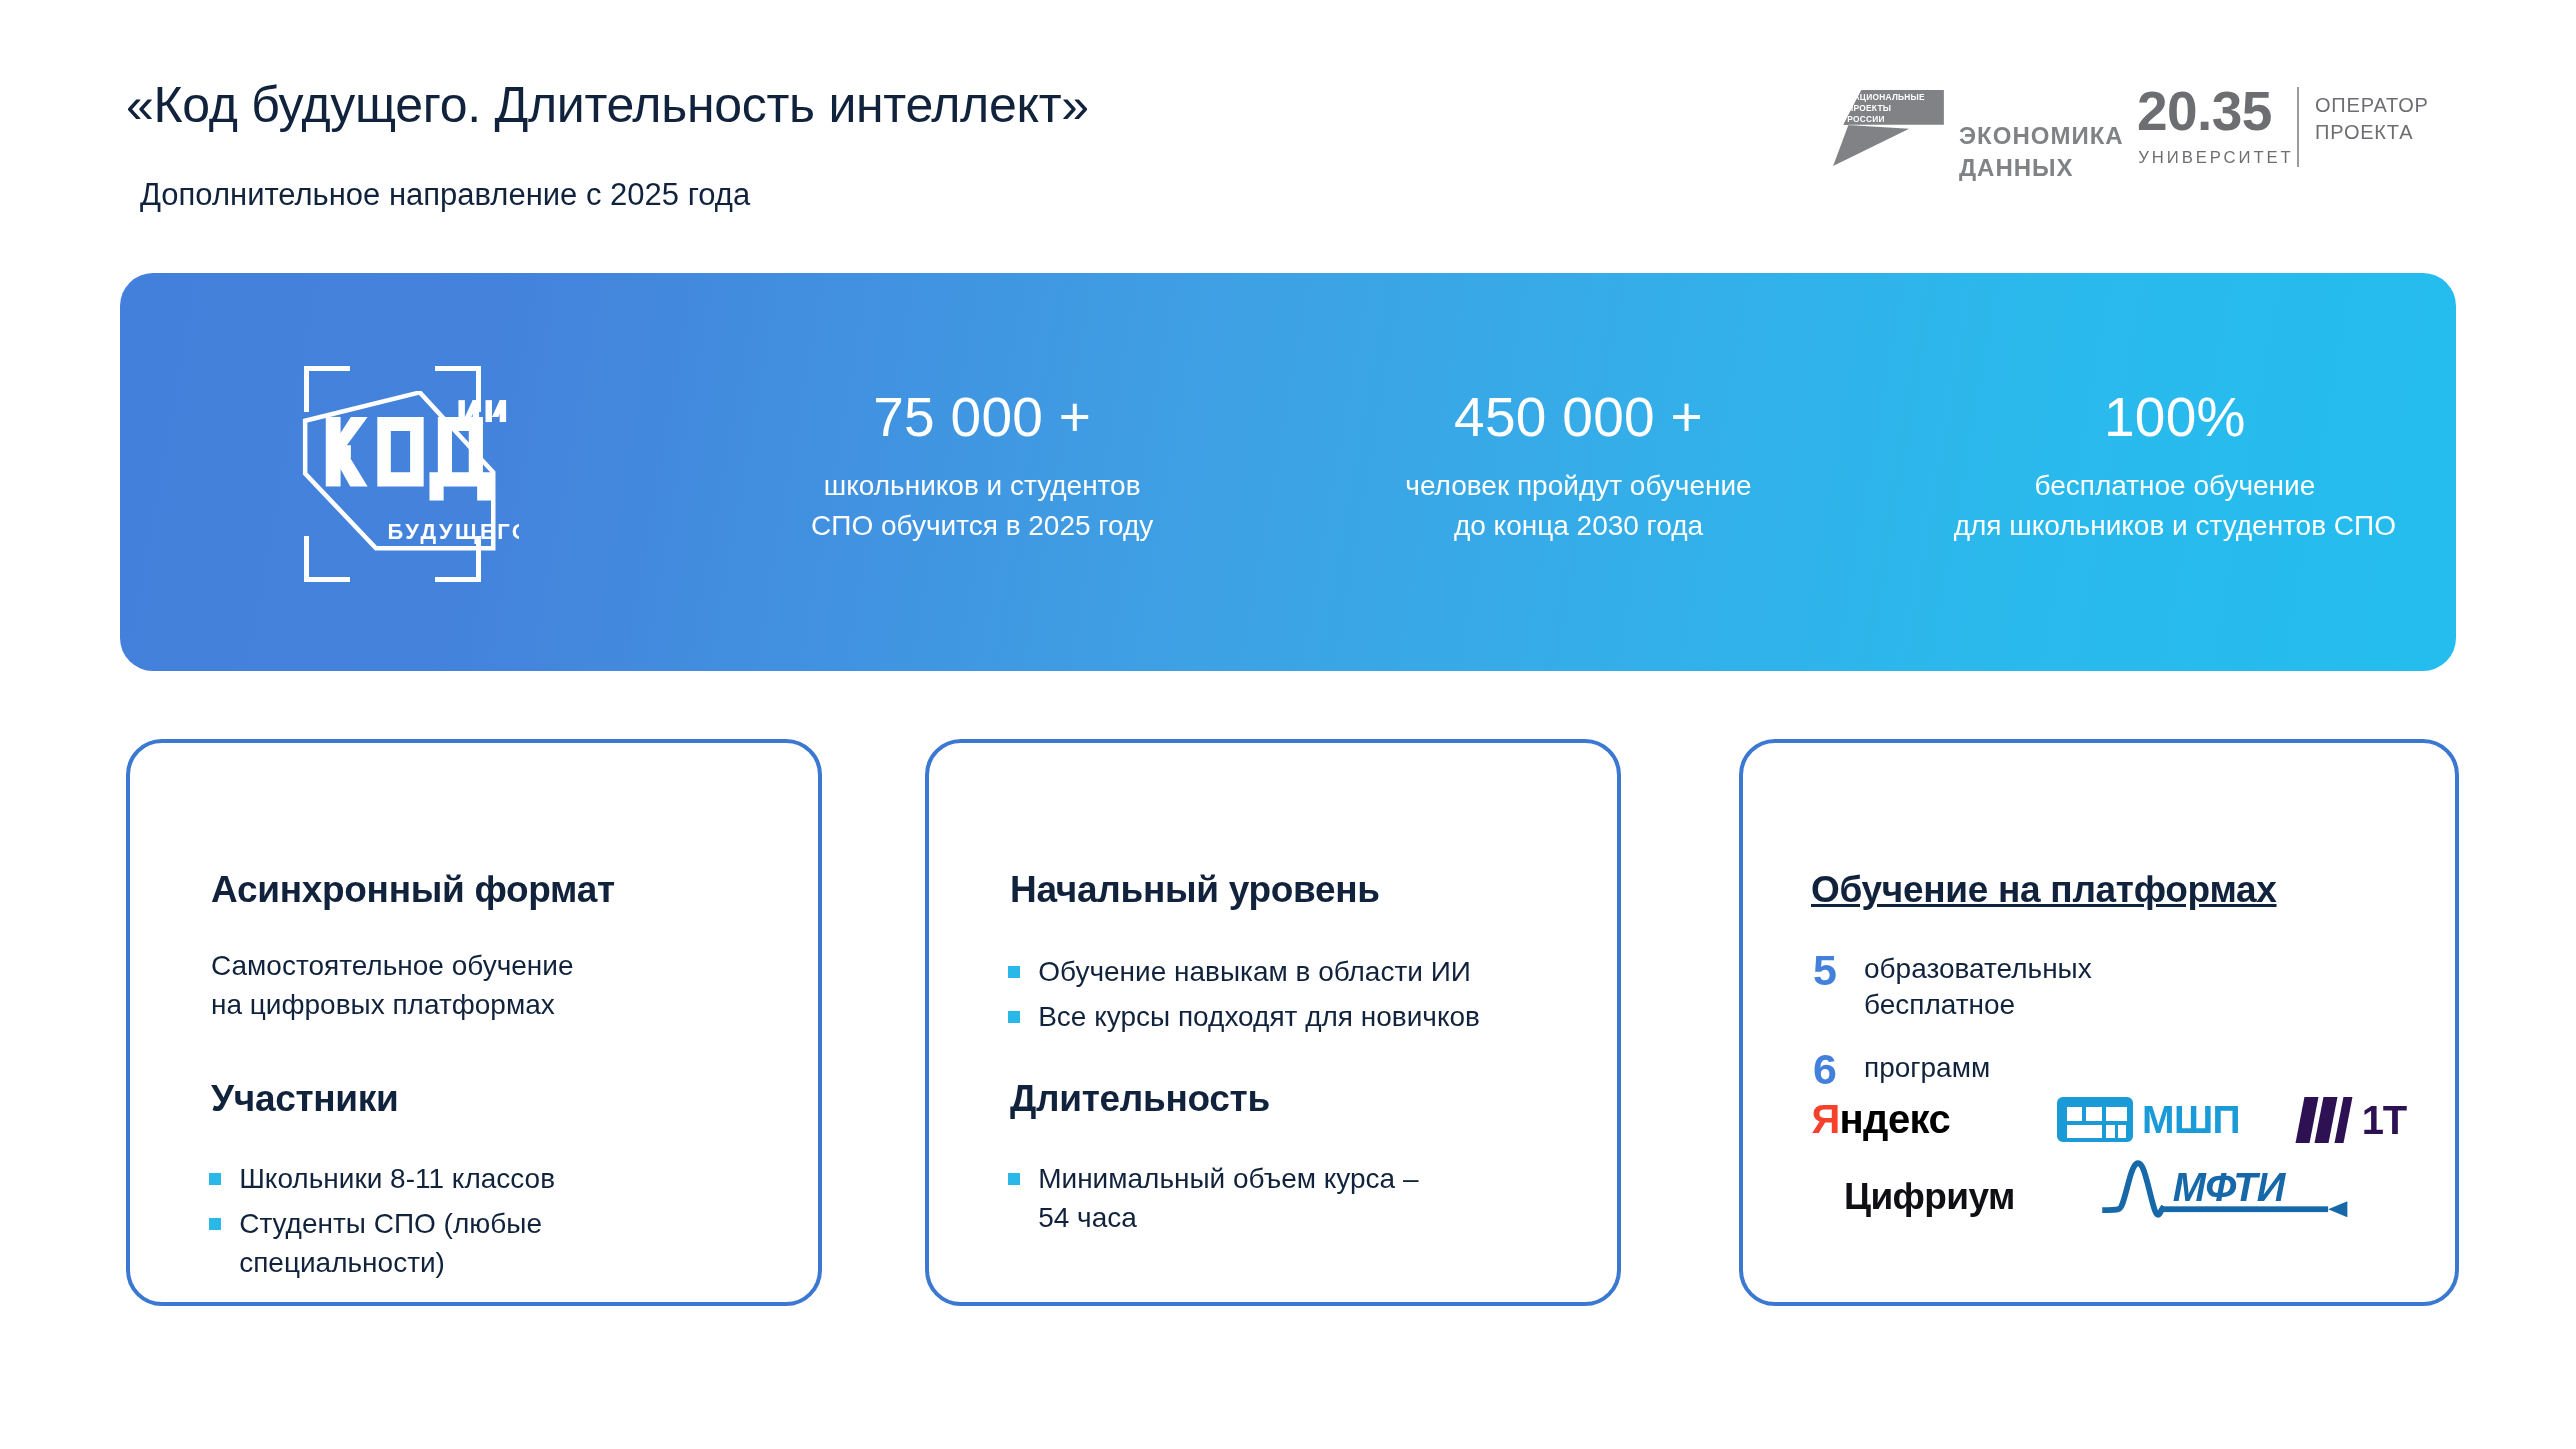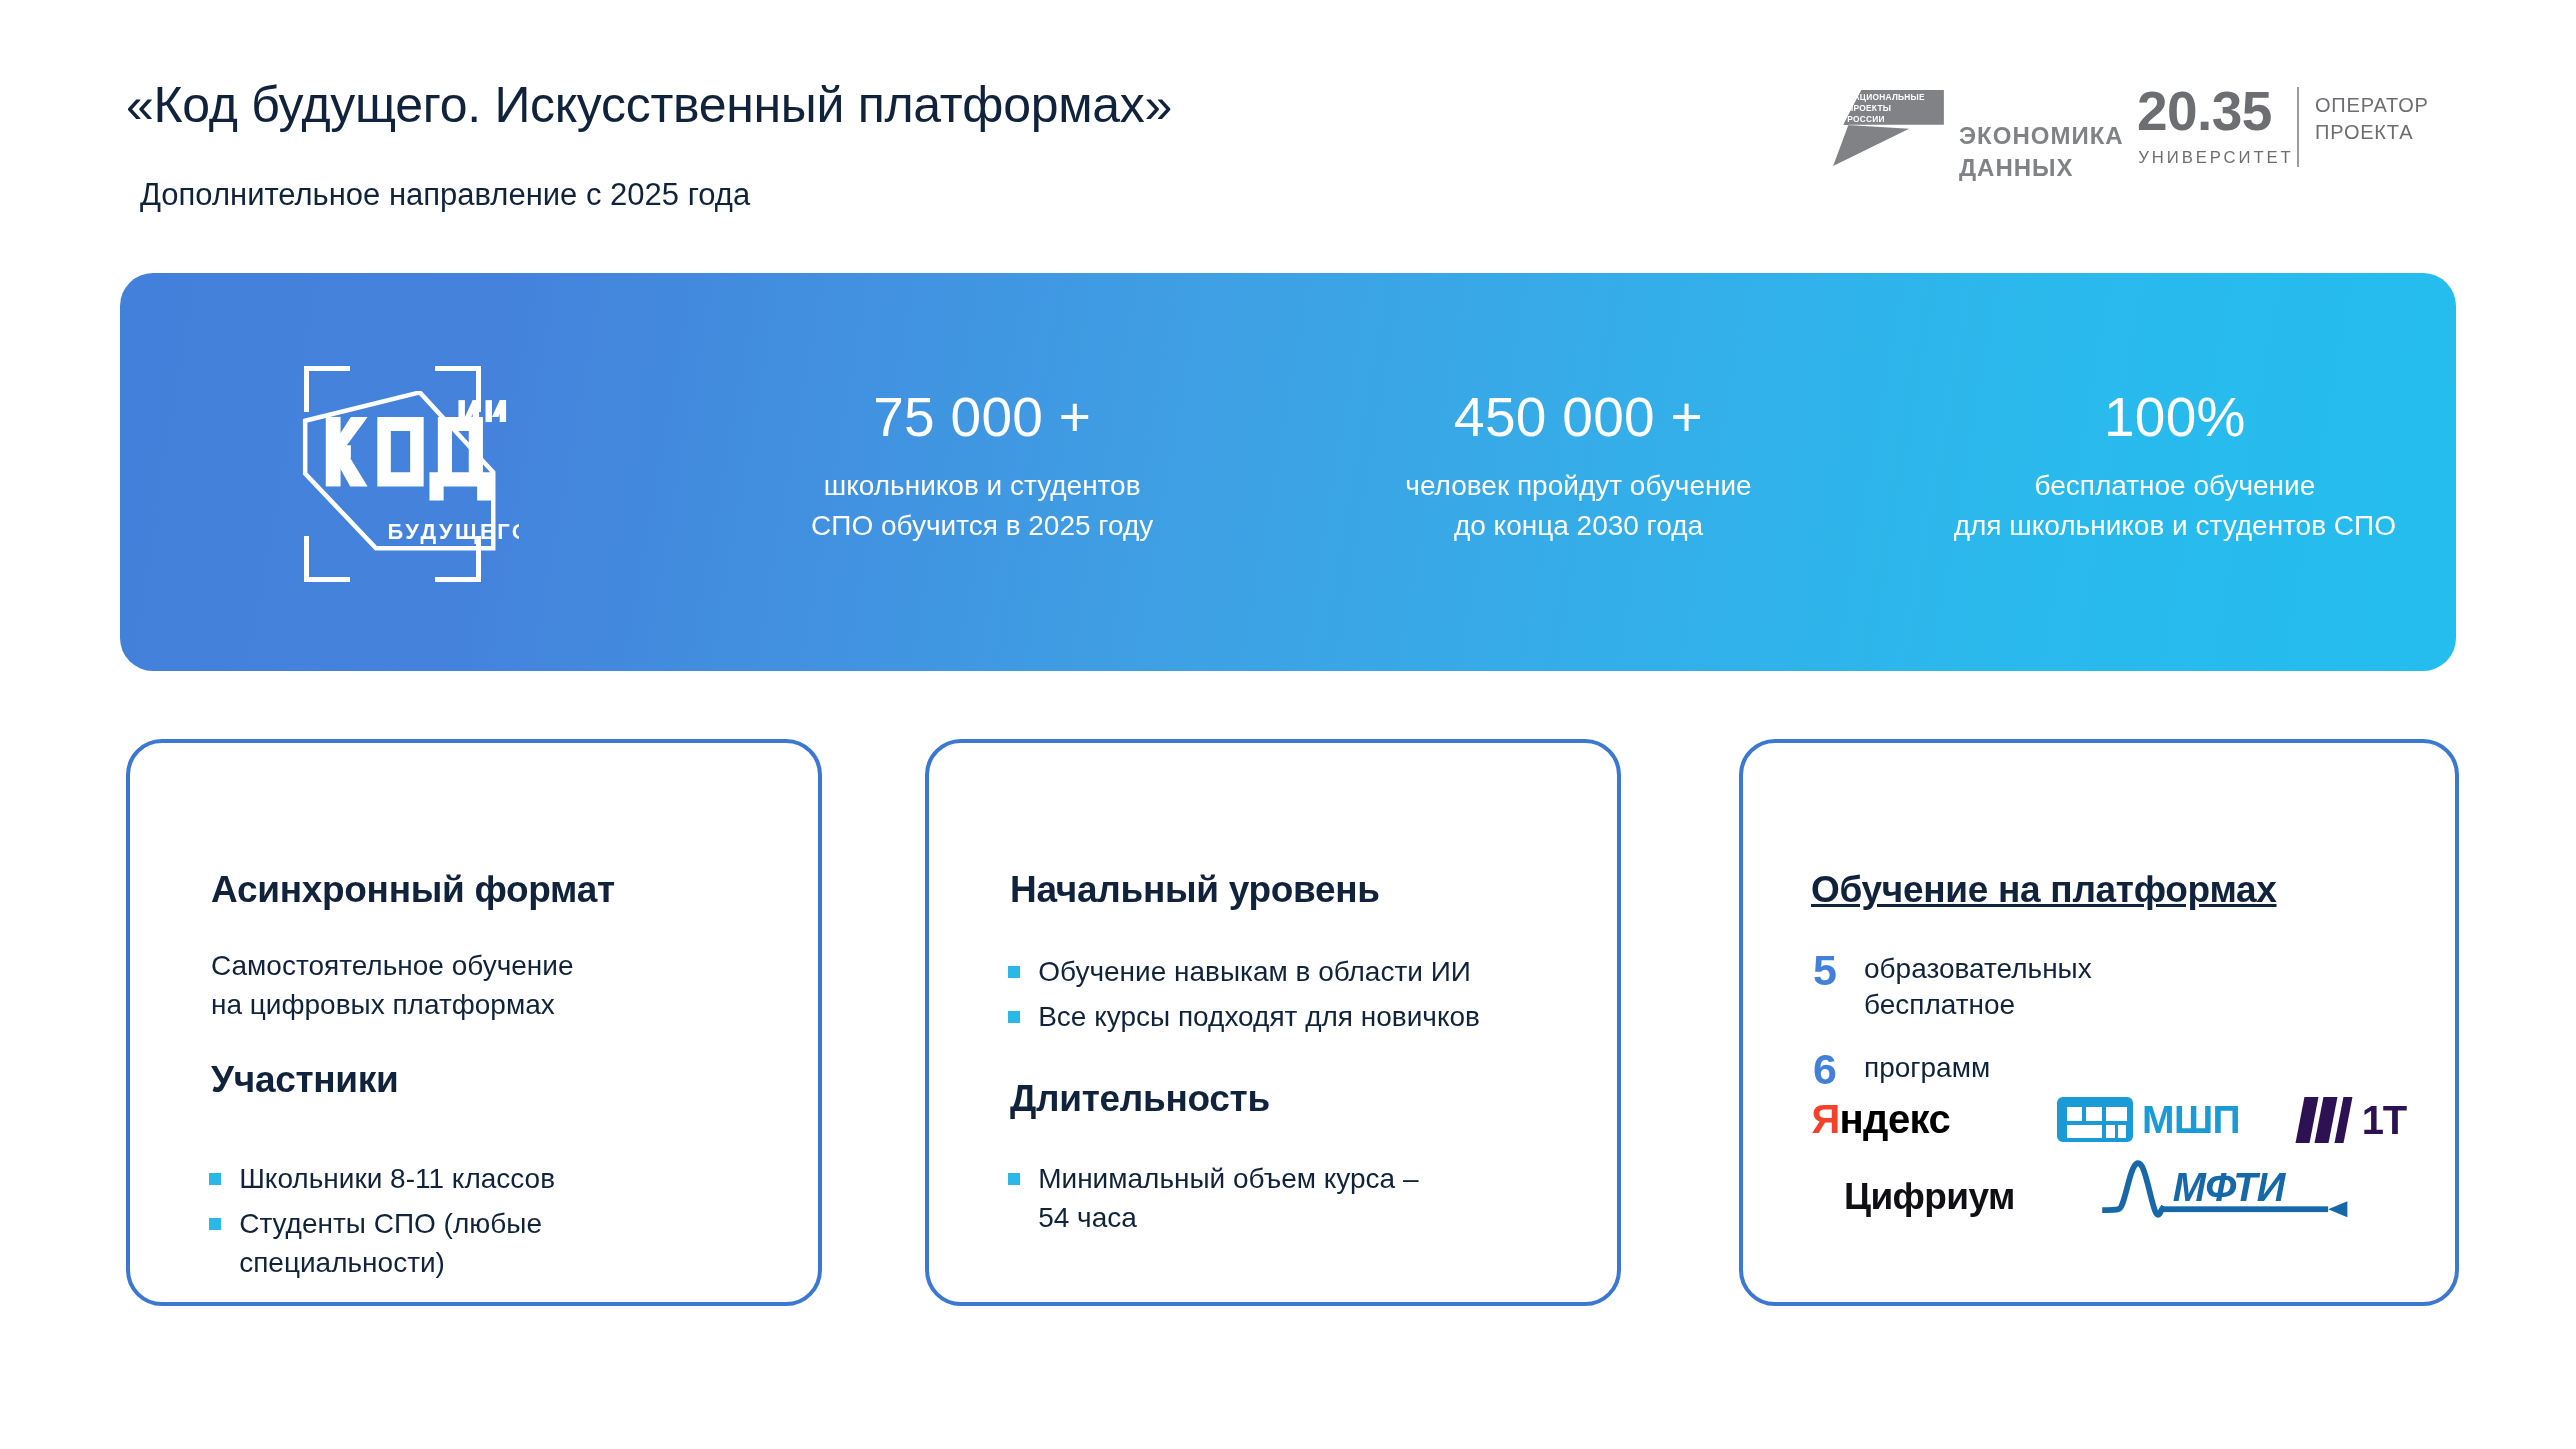--- a/index.html
+++ b/index.html
@@ -301,7 +301,7 @@
 <body>
 
 <div class="header">
-  <div class="title">«Код будущего. Искусственный платформах»</div>
+  <div class="title">«Код будущего. Длительность интеллект»</div>
   <div class="subtitle">Дополнительное направление с 2025 года</div>
 
   <div class="np-logo">

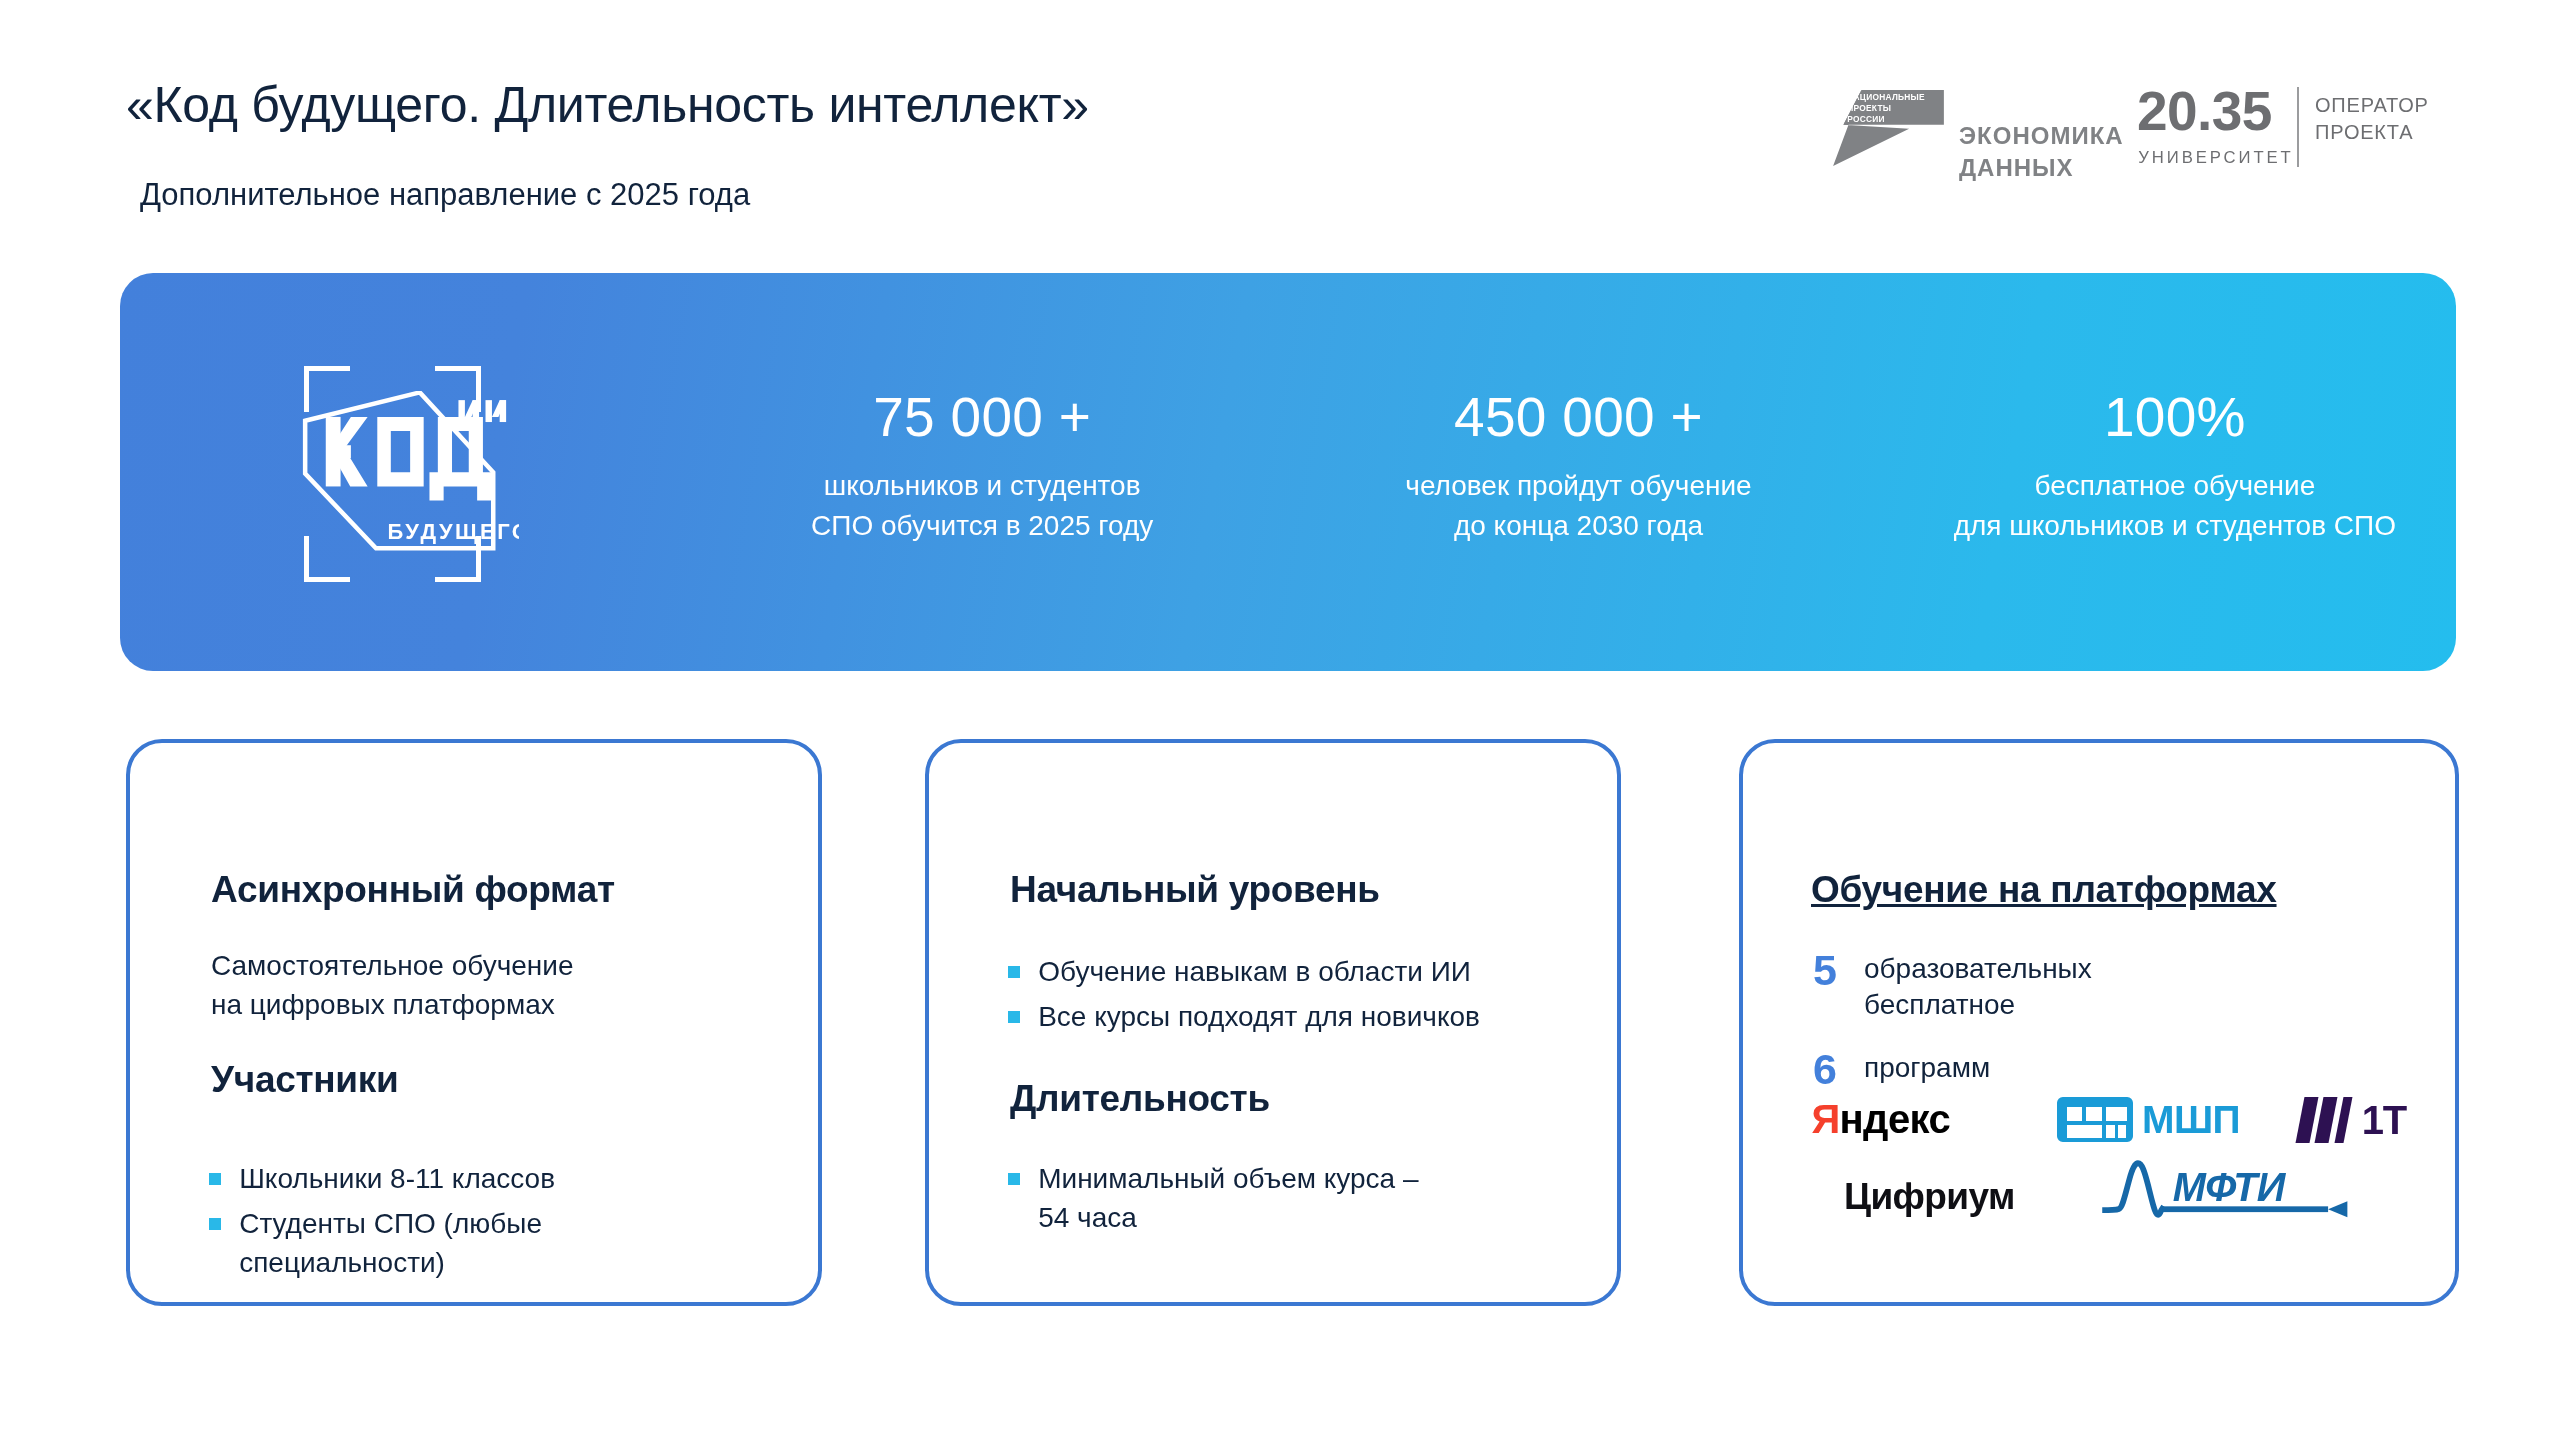--- a/index.html
+++ b/index.html
@@ -397,7 +397,7 @@
       <div class="card-h1" style="top:126px;">Асинхронный формат</div>
       <div class="card-para" style="top:204px;">Самостоятельное обучение
 на цифровых платформах</div>
-      <div class="card-h1" style="top:316px;">Участники</div>
+      <div class="card-h1" style="top:335px;">Участники</div>
       <div class="bullets" style="top:417px;">
         <div class="bullet-row">
           <span class="bullet-sq"></span>

